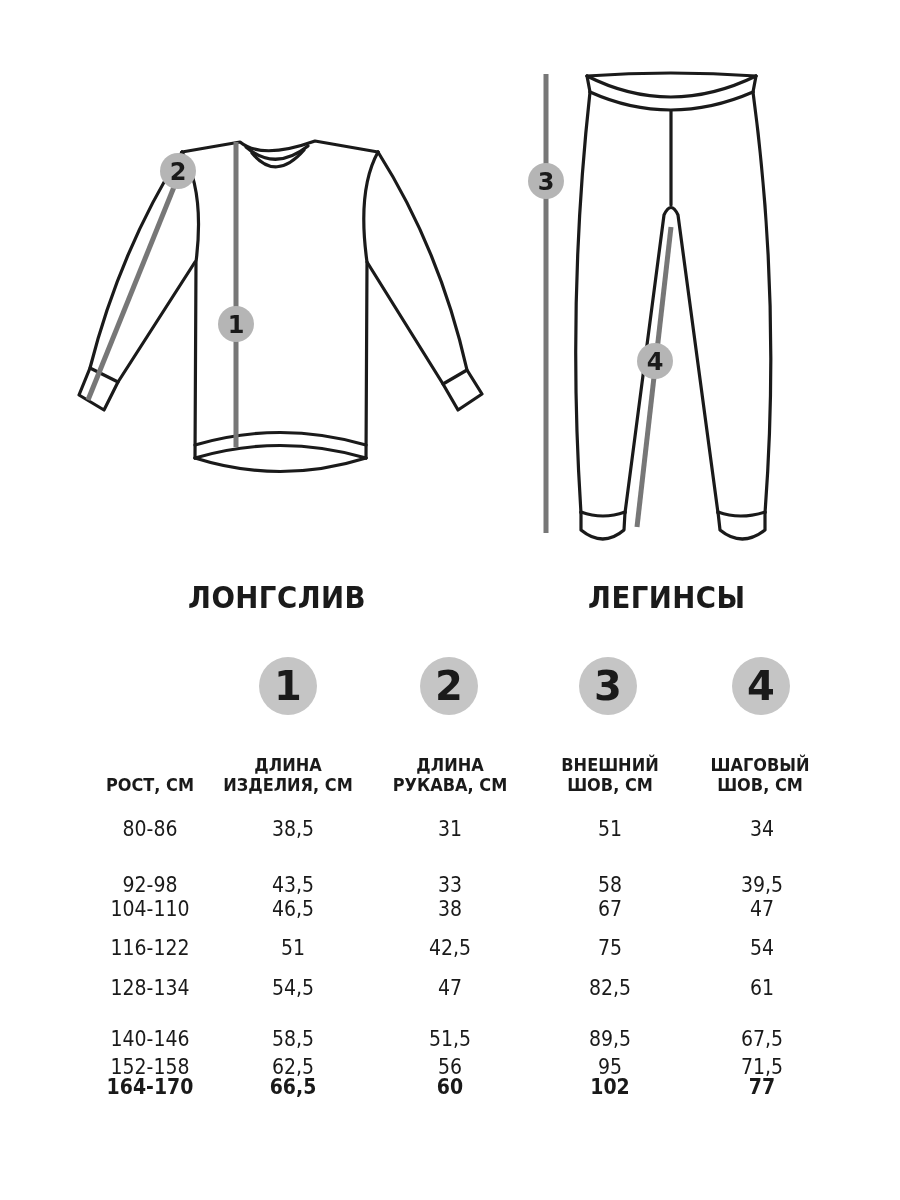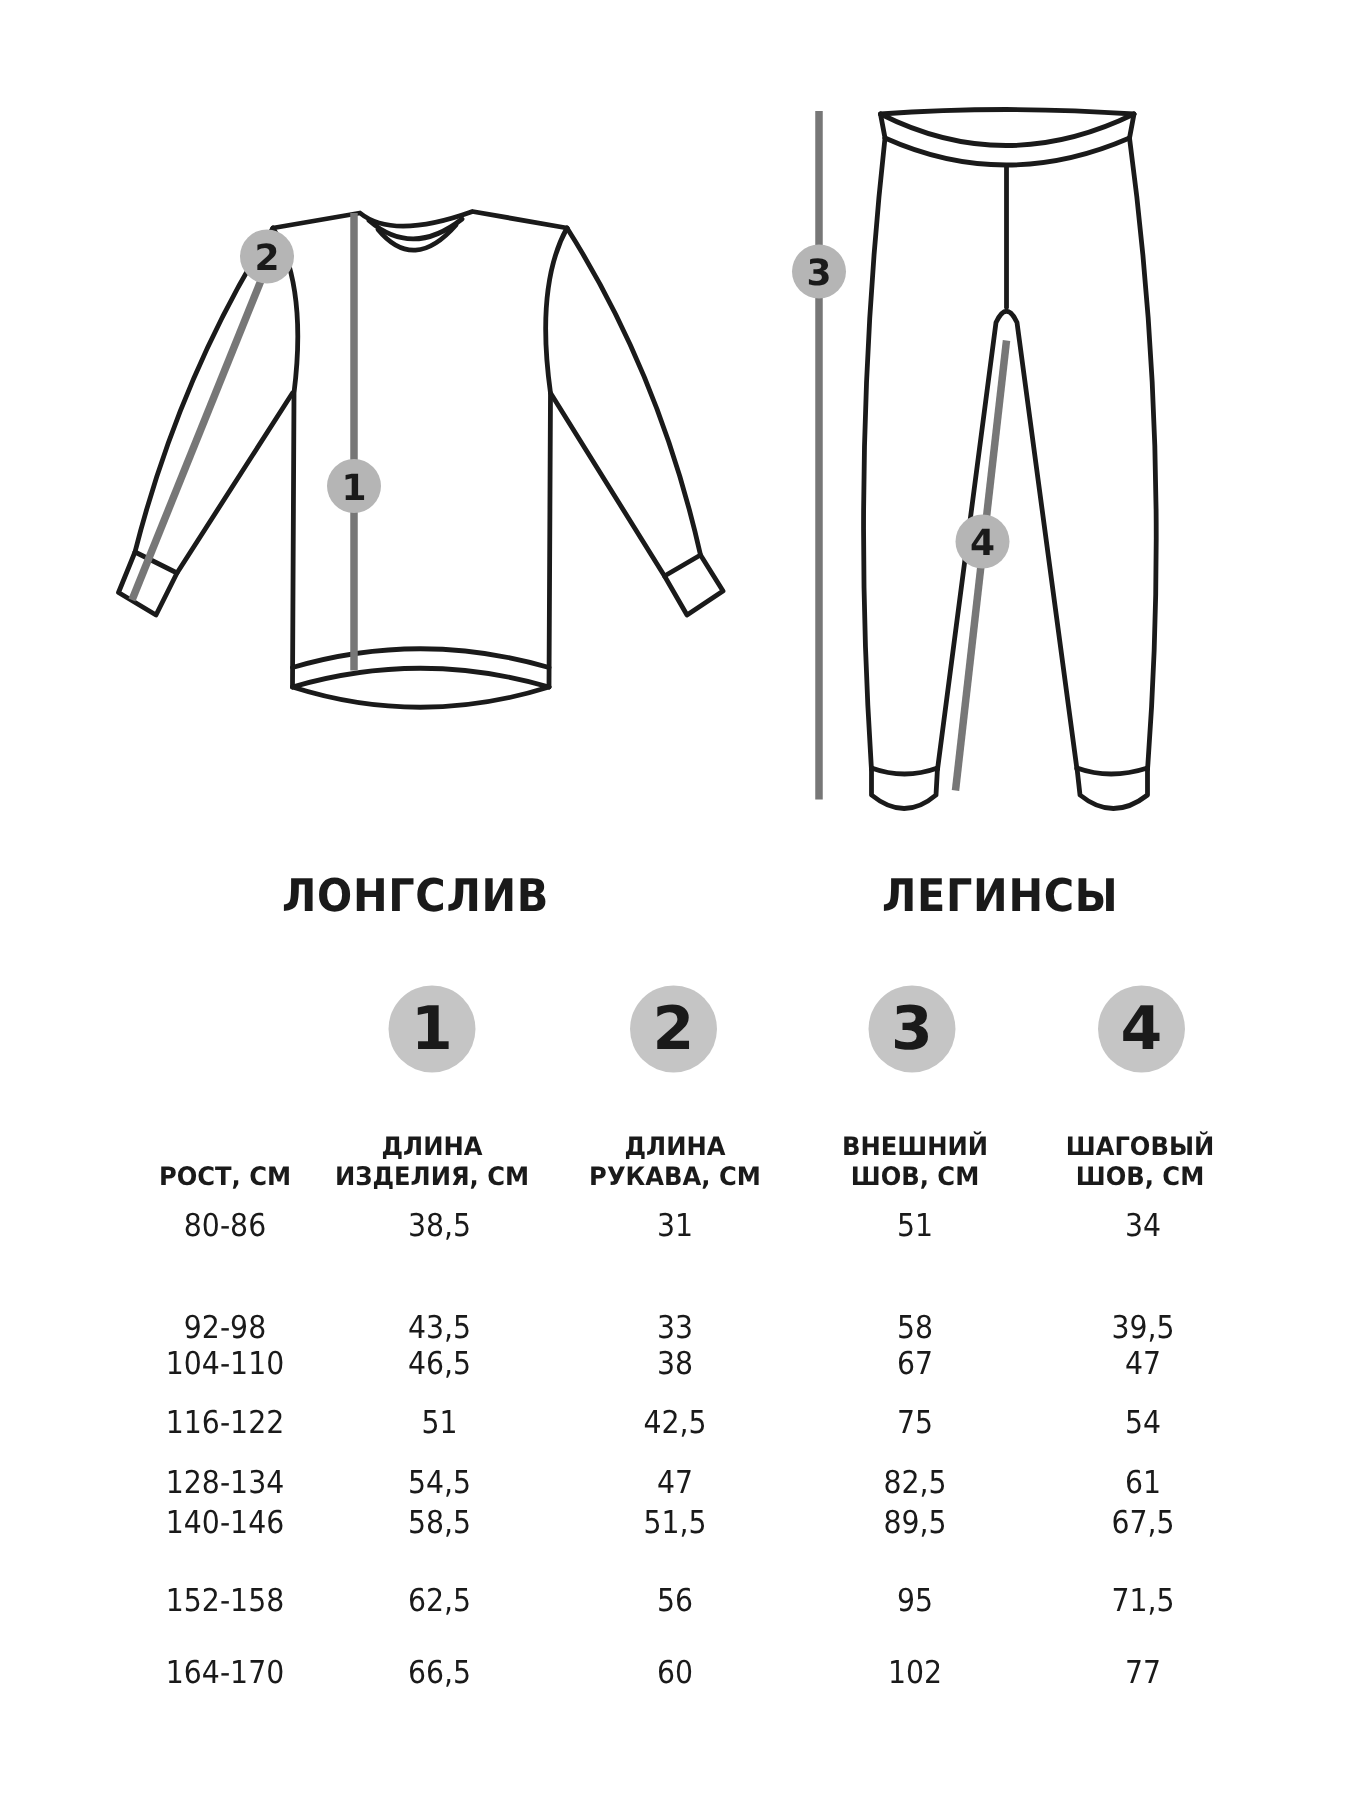--- a/index.html
+++ b/index.html
@@ -120,7 +120,7 @@
     <div>ШОВ, СМ</div>
   </div>
 
-  <div class="row" style="top:50px;">
+  <div class="row" style="top:62px;">
     <div class="cell" style="left:90px;width:120px;">80-86</div>
     <div class="cell" style="left:213px;width:160px;">38,5</div>
     <div class="cell" style="left:370px;width:160px;">31</div>

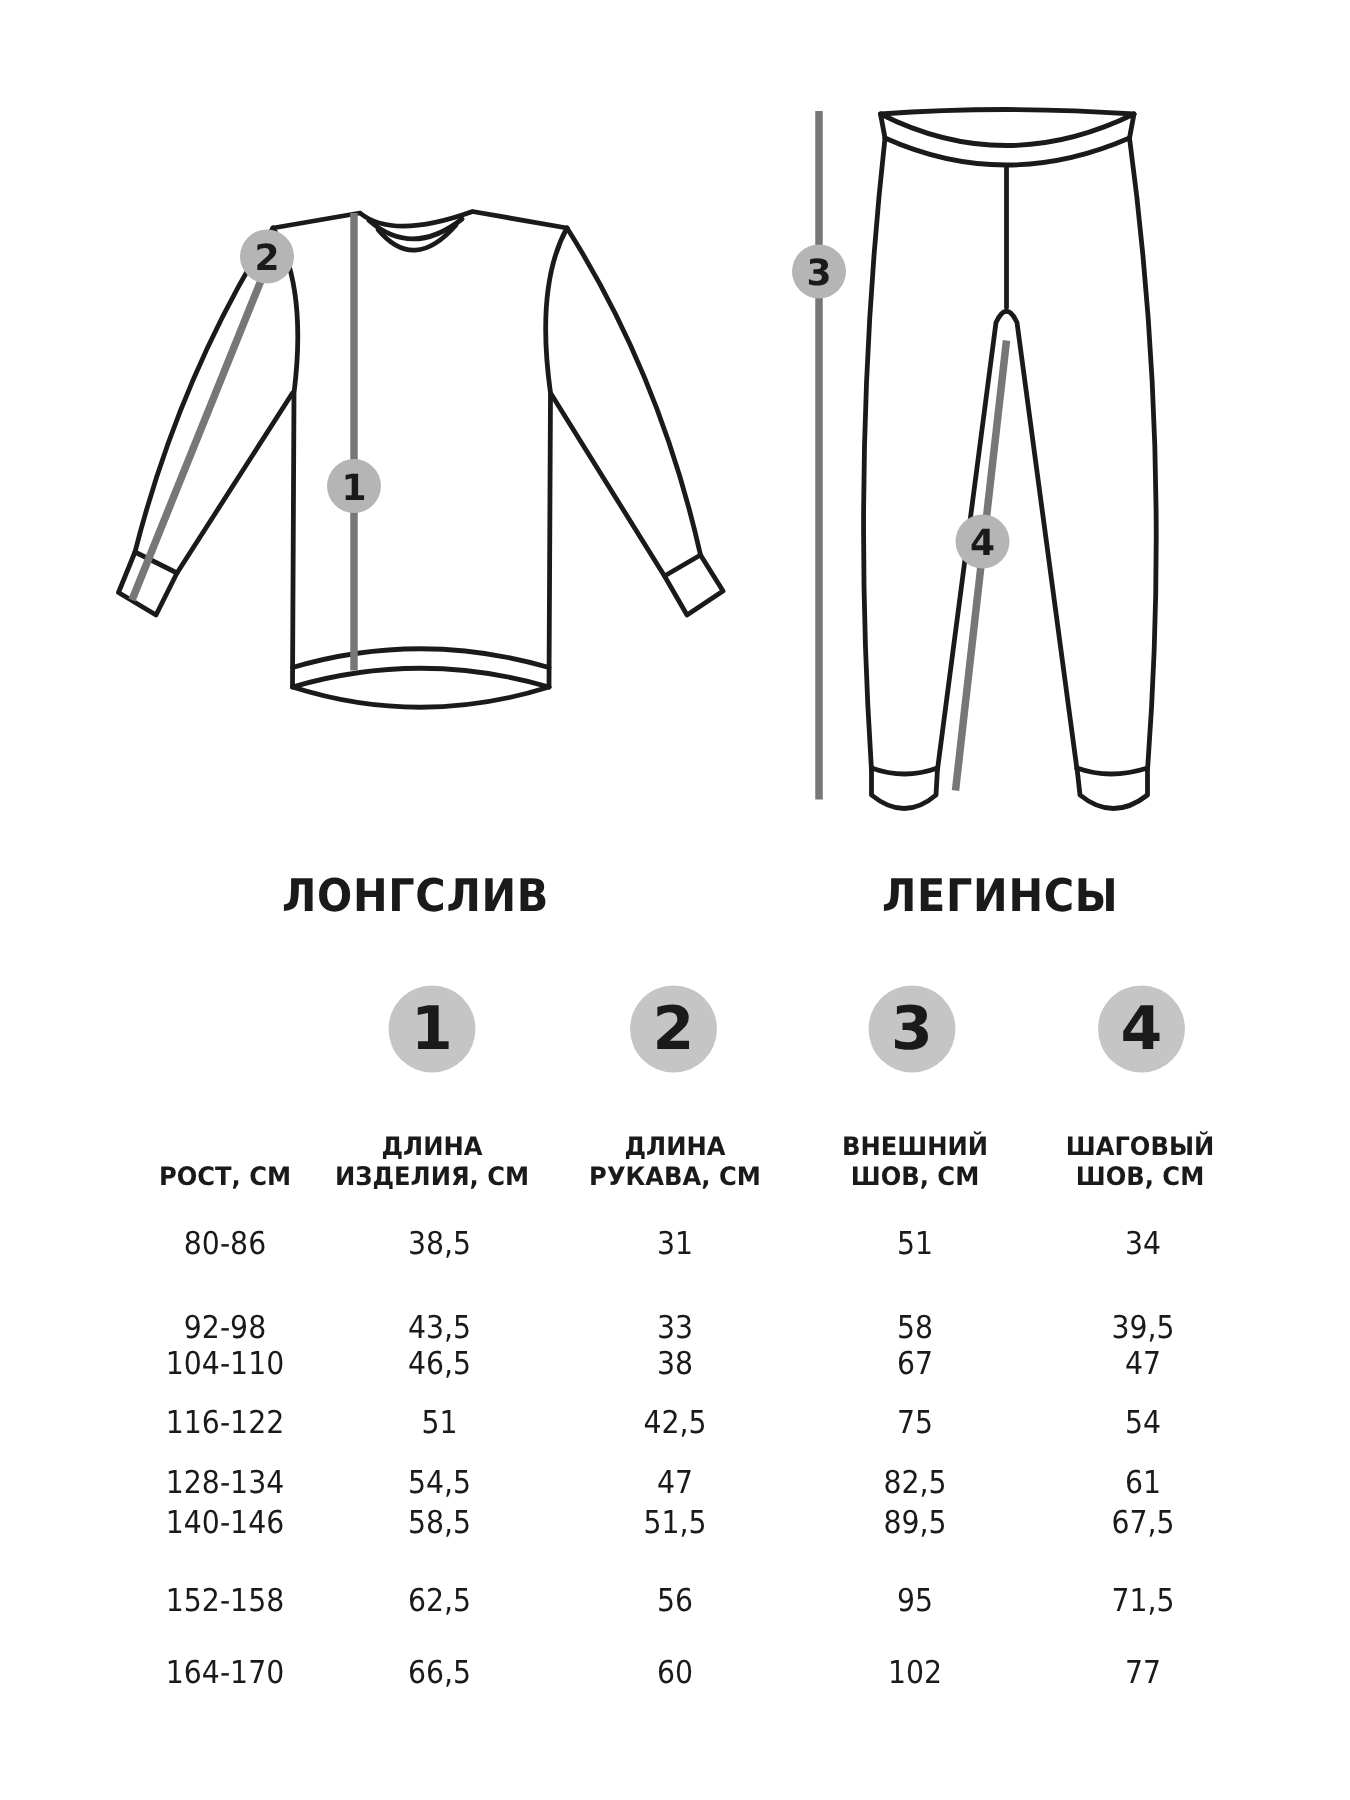--- a/index.html
+++ b/index.html
@@ -155,7 +155,7 @@
     <div class="cell" style="left:530px;width:160px;">82,5</div>
     <div class="cell" style="left:682px;width:160px;">61</div>
   </div>
-  <div class="row" style="top:248px;">
+  <div class="row" style="top:272px;">
     <div class="cell" style="left:90px;width:120px;">140-146</div>
     <div class="cell" style="left:213px;width:160px;">58,5</div>
     <div class="cell" style="left:370px;width:160px;">51,5</div>

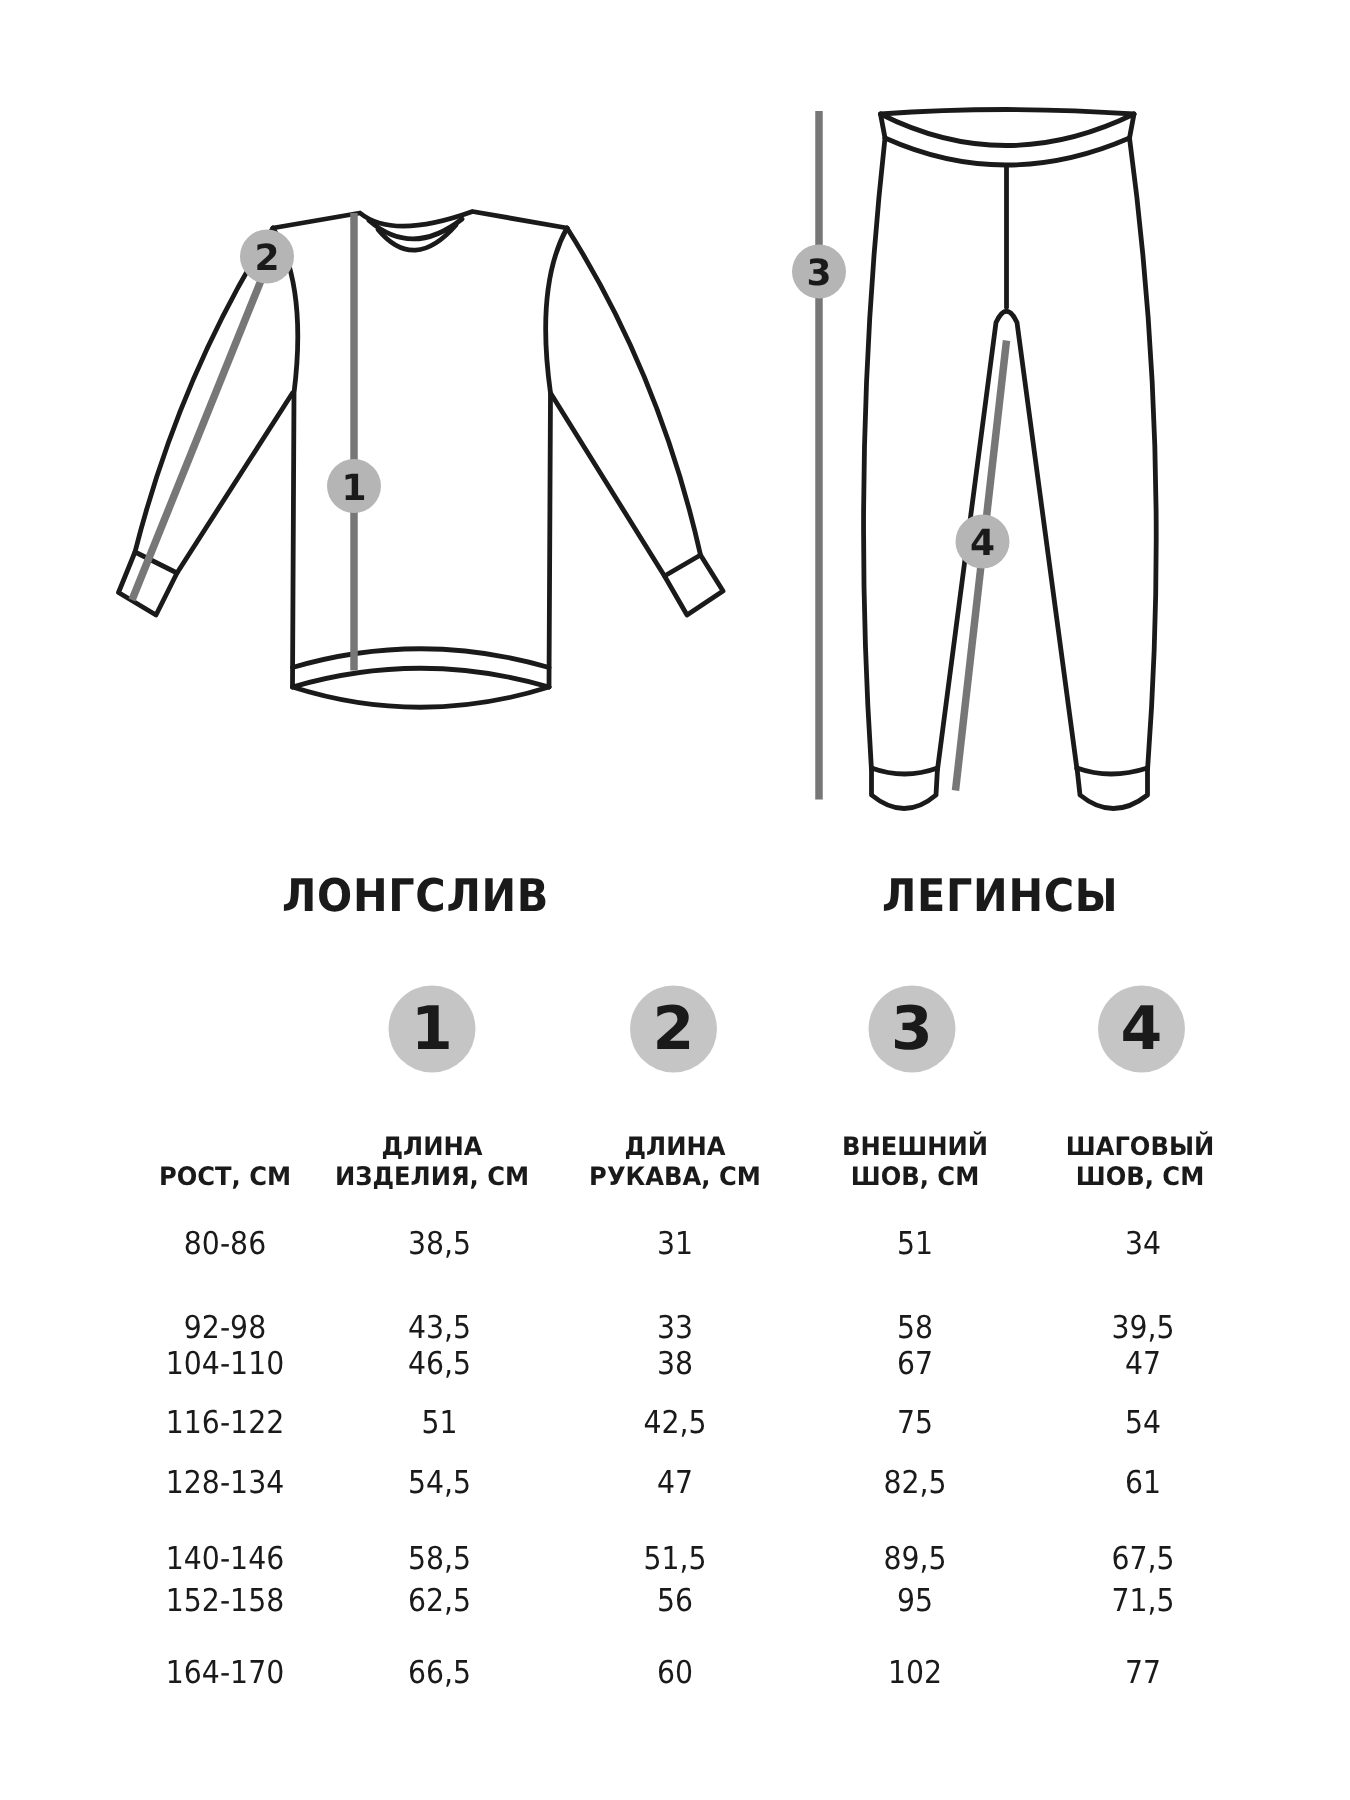--- a/index.html
+++ b/index.html
@@ -169,7 +169,7 @@
     <div class="cell" style="left:530px;width:160px;">95</div>
     <div class="cell" style="left:682px;width:160px;">71,5</div>
   </div>
-  <div class="row" style="top:348px;">
+  <div class="row" style="top:320px;font-weight:bold;">
     <div class="cell" style="left:90px;width:120px;">164-170</div>
     <div class="cell" style="left:213px;width:160px;">66,5</div>
     <div class="cell" style="left:370px;width:160px;">60</div>

